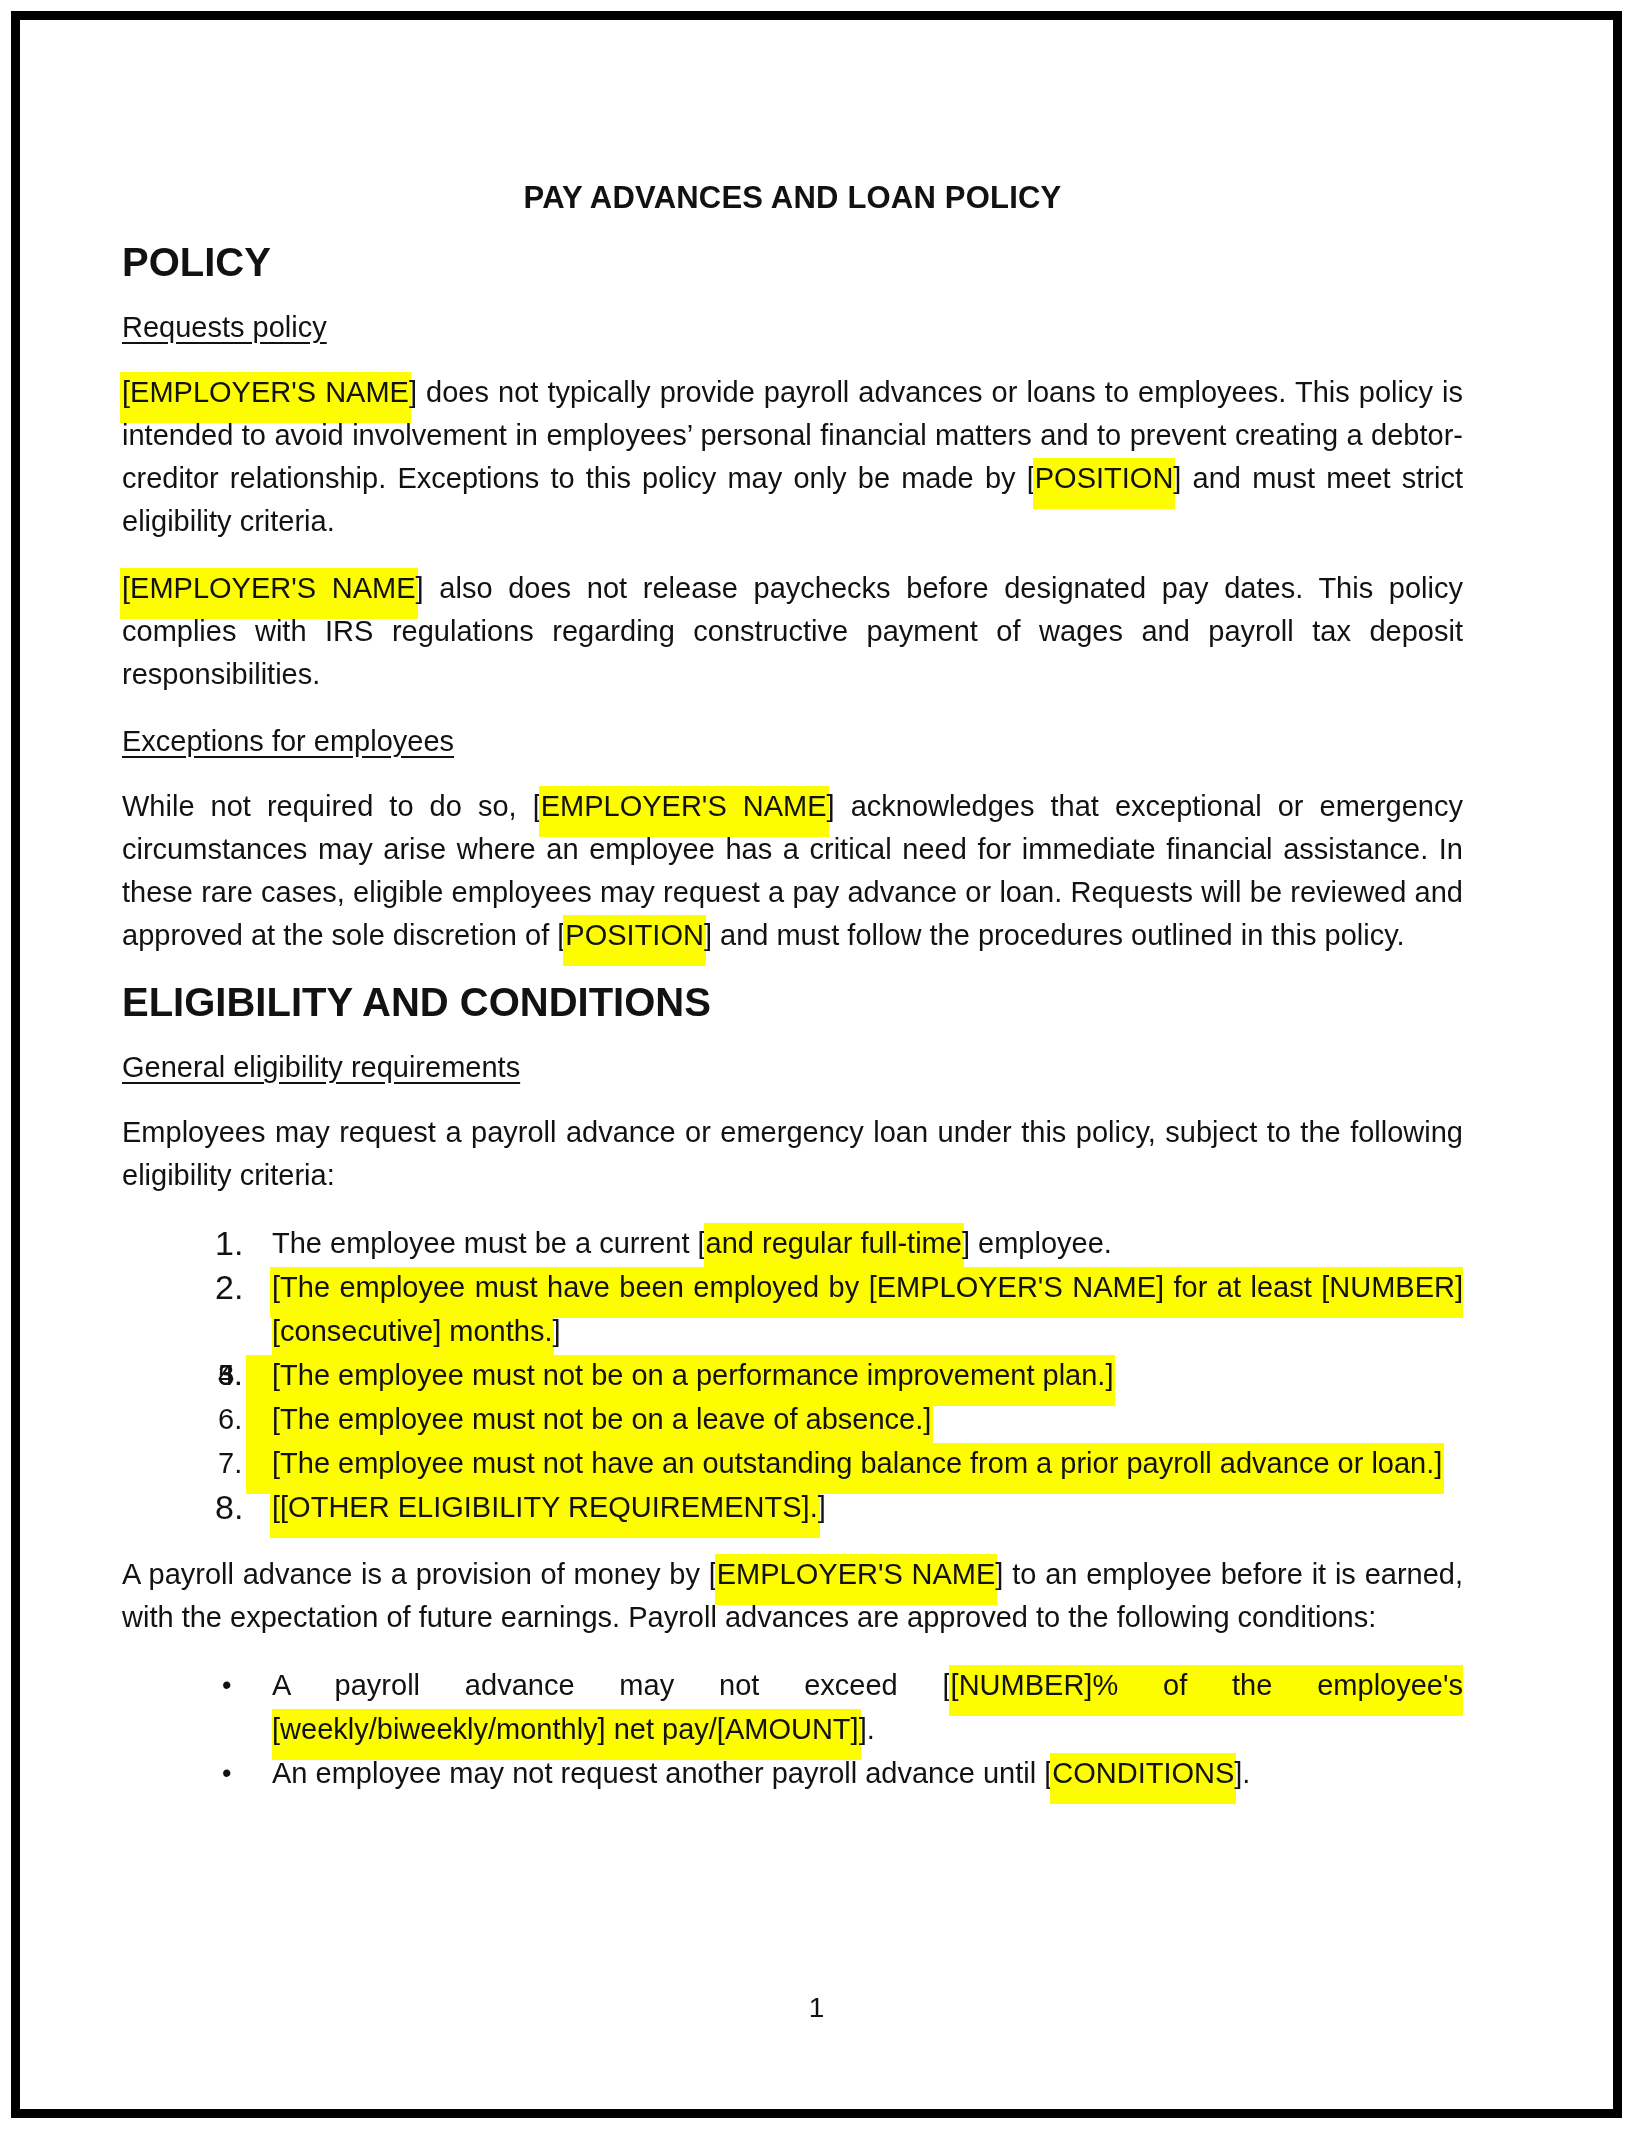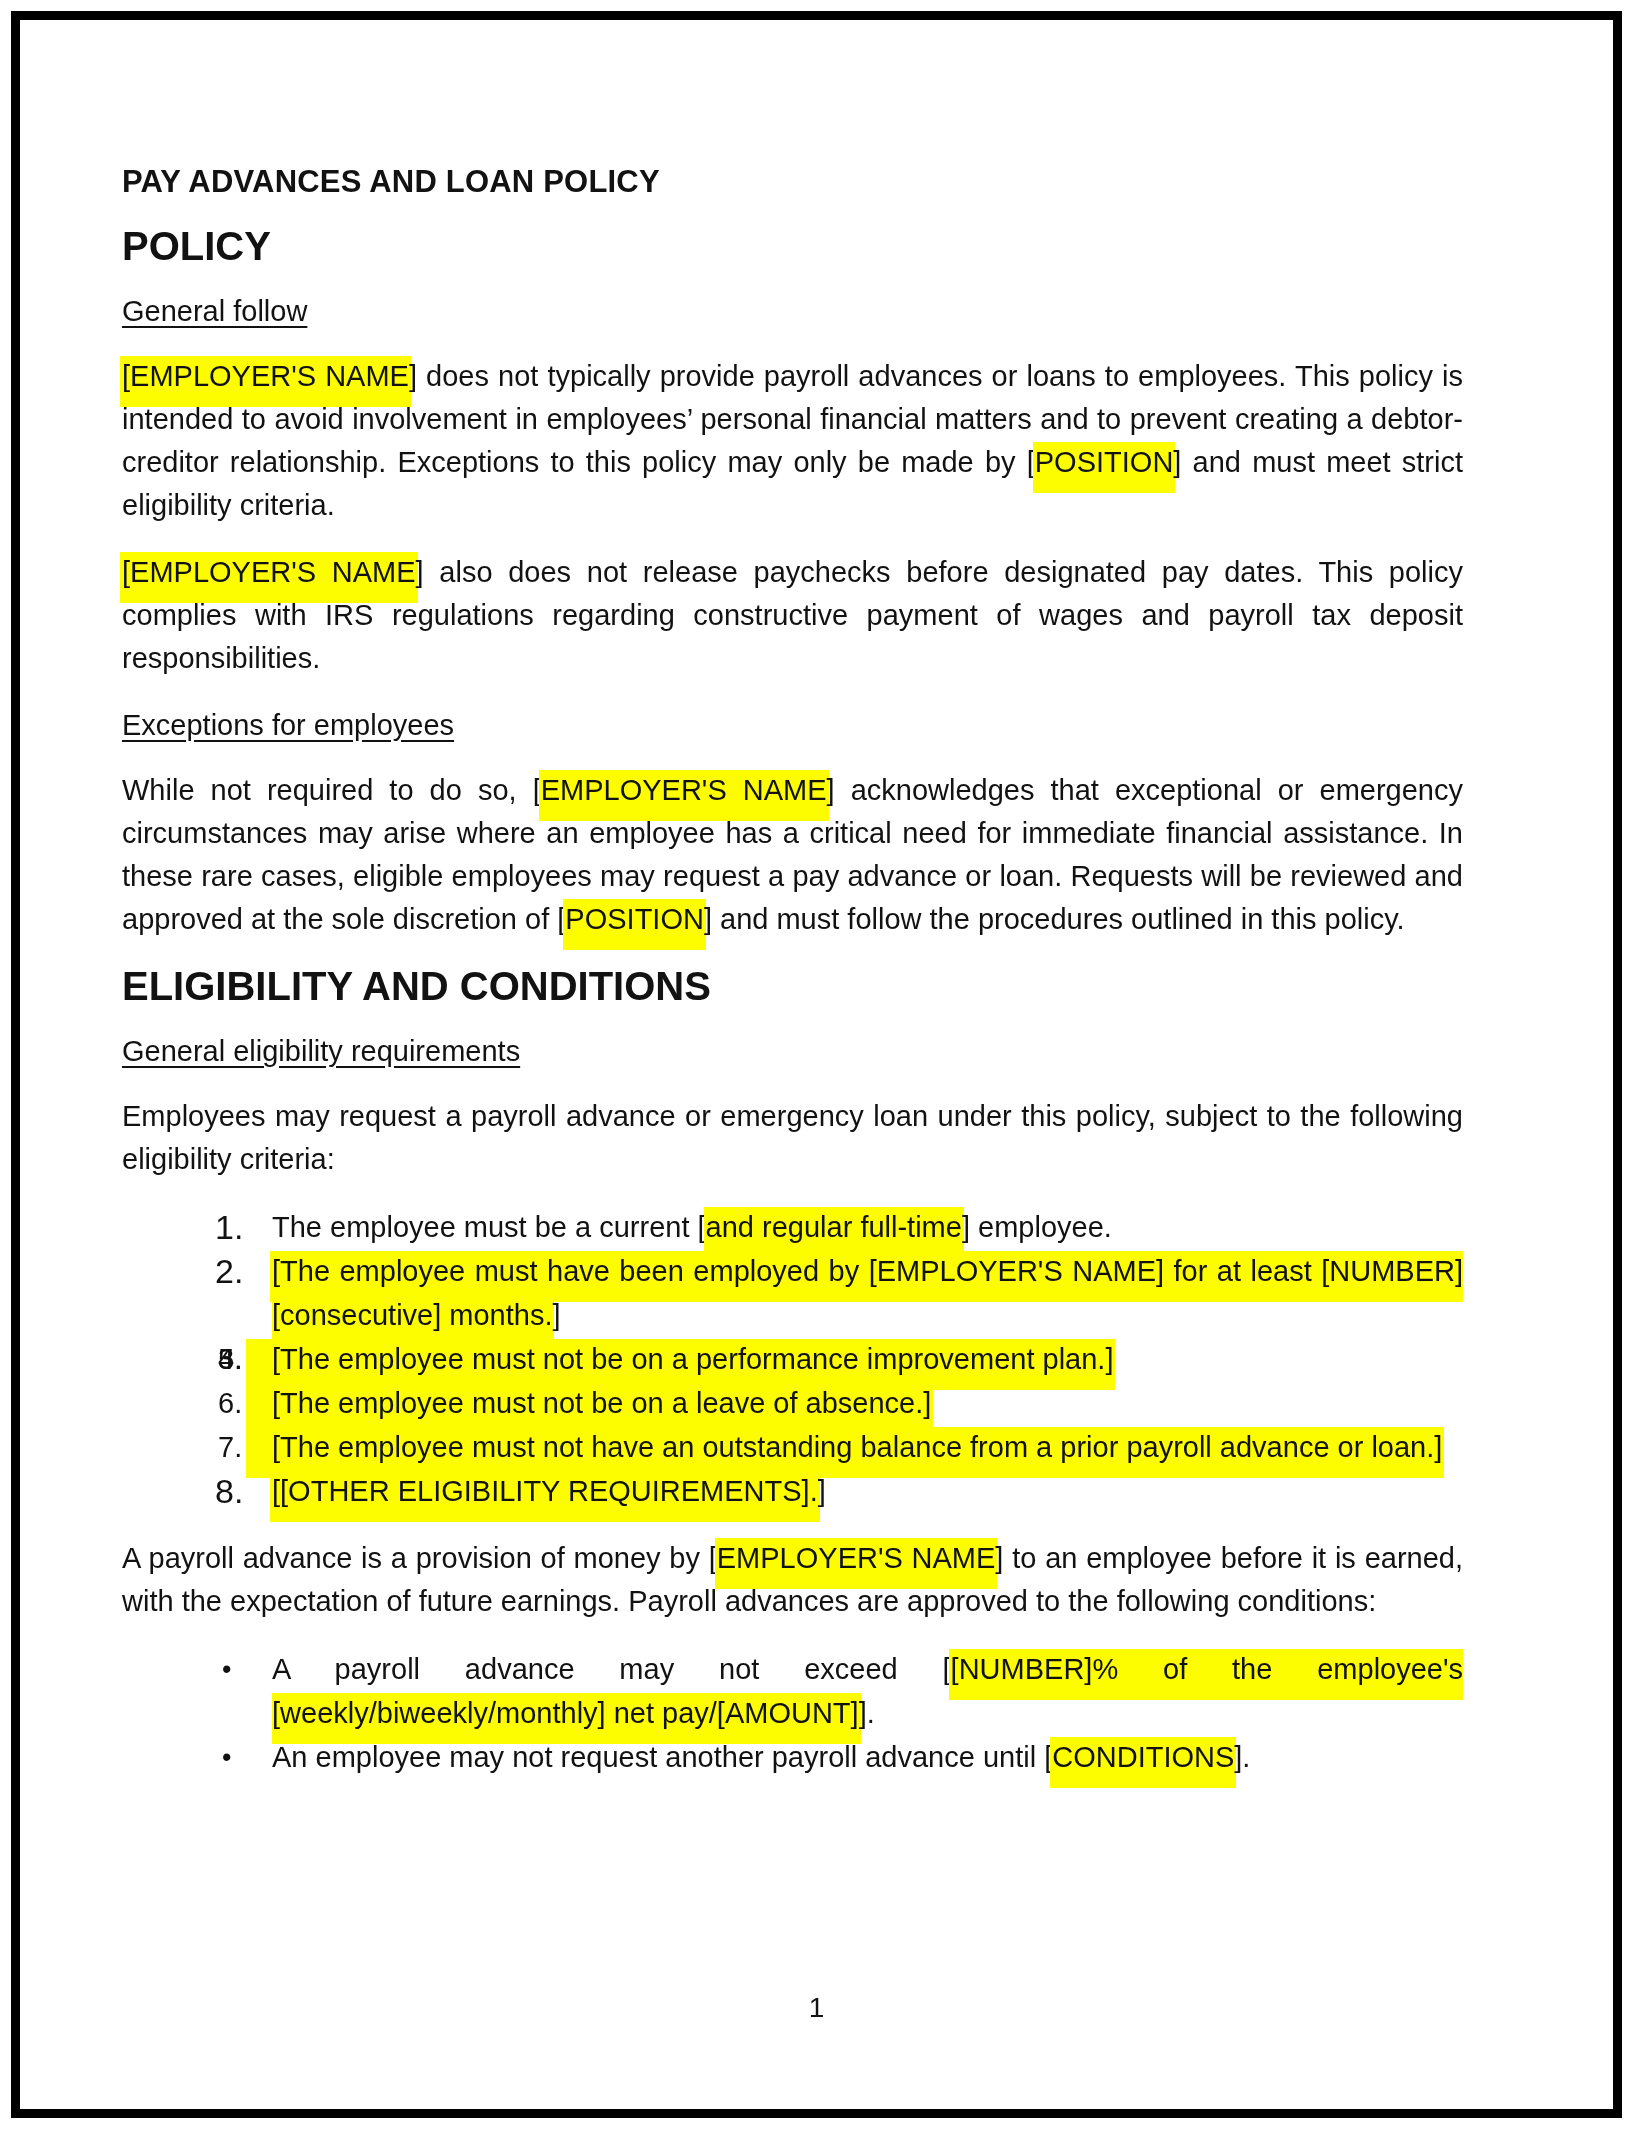--- a/index.html
+++ b/index.html
@@ -32,9 +32,9 @@
     font-size: 31px;
     font-weight: bold;
     line-height: 43px;
-    text-align: left;
+    text-align: center;
     letter-spacing: 0.2px;
-    margin: 0 0 22px 0;
+    margin: 16px 0 22px 0;
   }
   h2.heading {
     font-size: 40px;

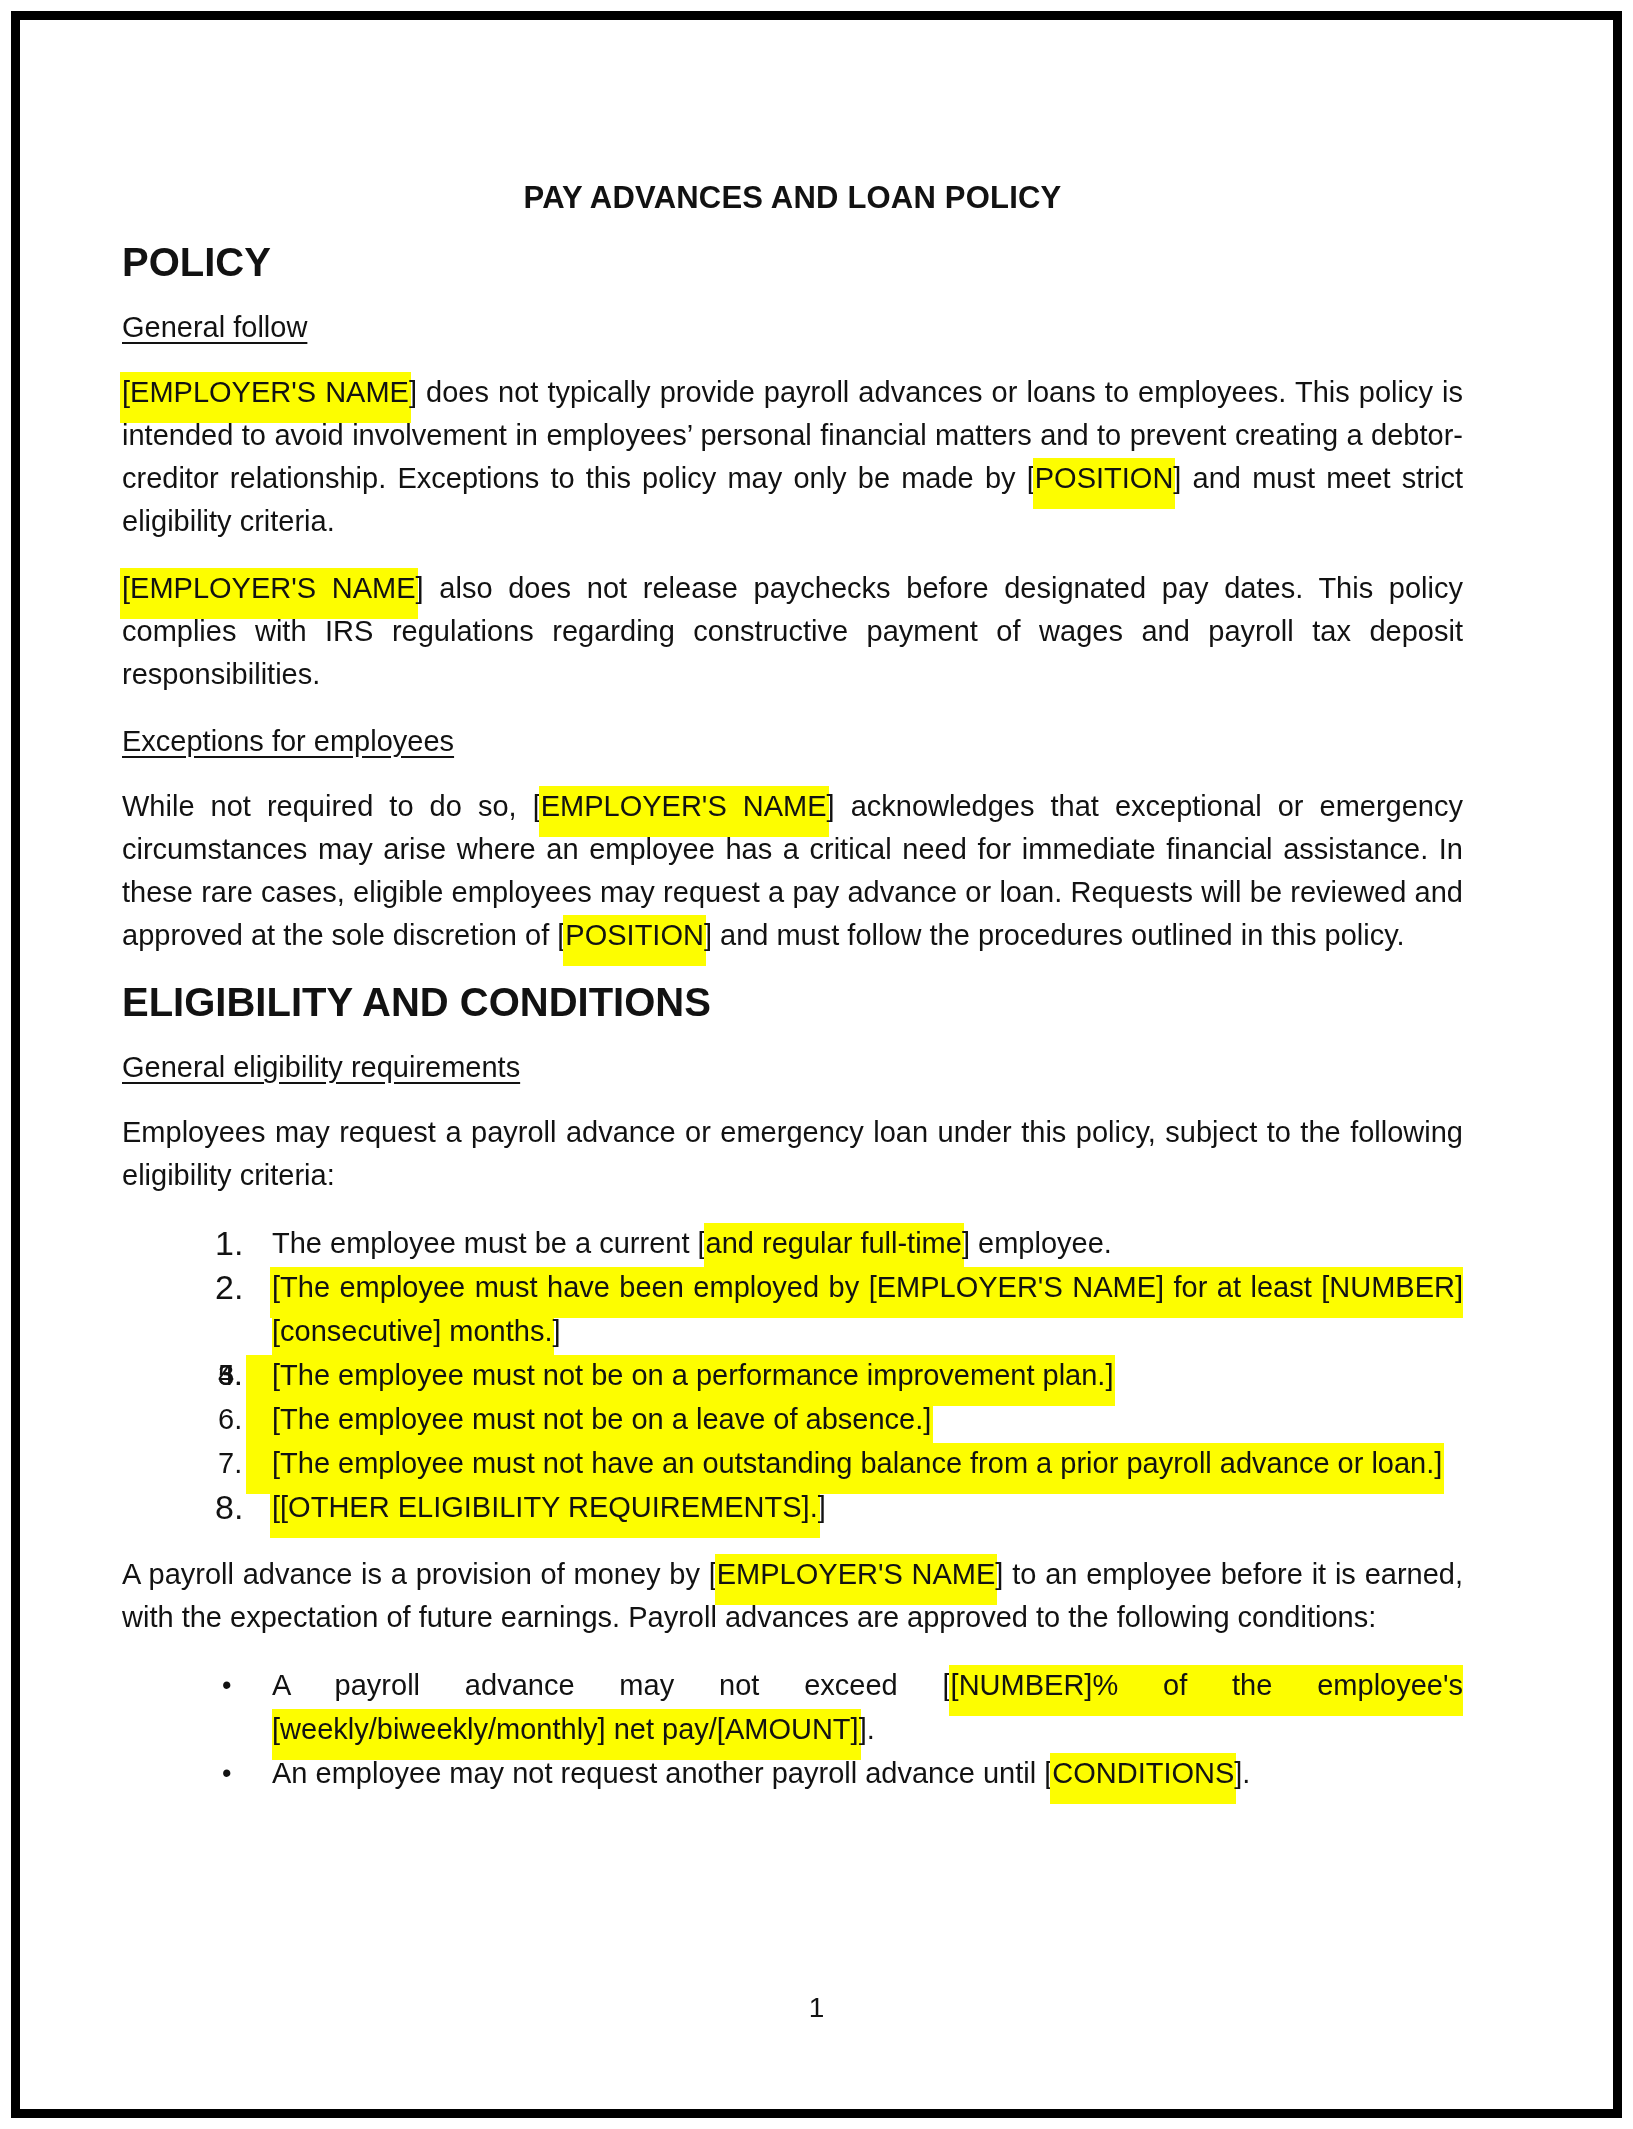--- a/index.html
+++ b/index.html
@@ -113,7 +113,7 @@
 
     <h2 class="heading">POLICY</h2>
 
-    <h3 class="subheading">General follow</h3>
+    <h3 class="subheading">Requests policy</h3>
 
     <p class="body-par"><span class="seg hl">[EMPLOYER'S NAME</span><span class="seg">] does not typically provide payroll advances or loans to employees. This policy is intended to avoid involvement in employees’ personal financial matters and to prevent creating a debtor-creditor relationship. Exceptions to this policy may only be made by [</span><span class="seg hl">POSITION</span><span class="seg">] and must meet strict eligibility criteria.</span></p>
 

